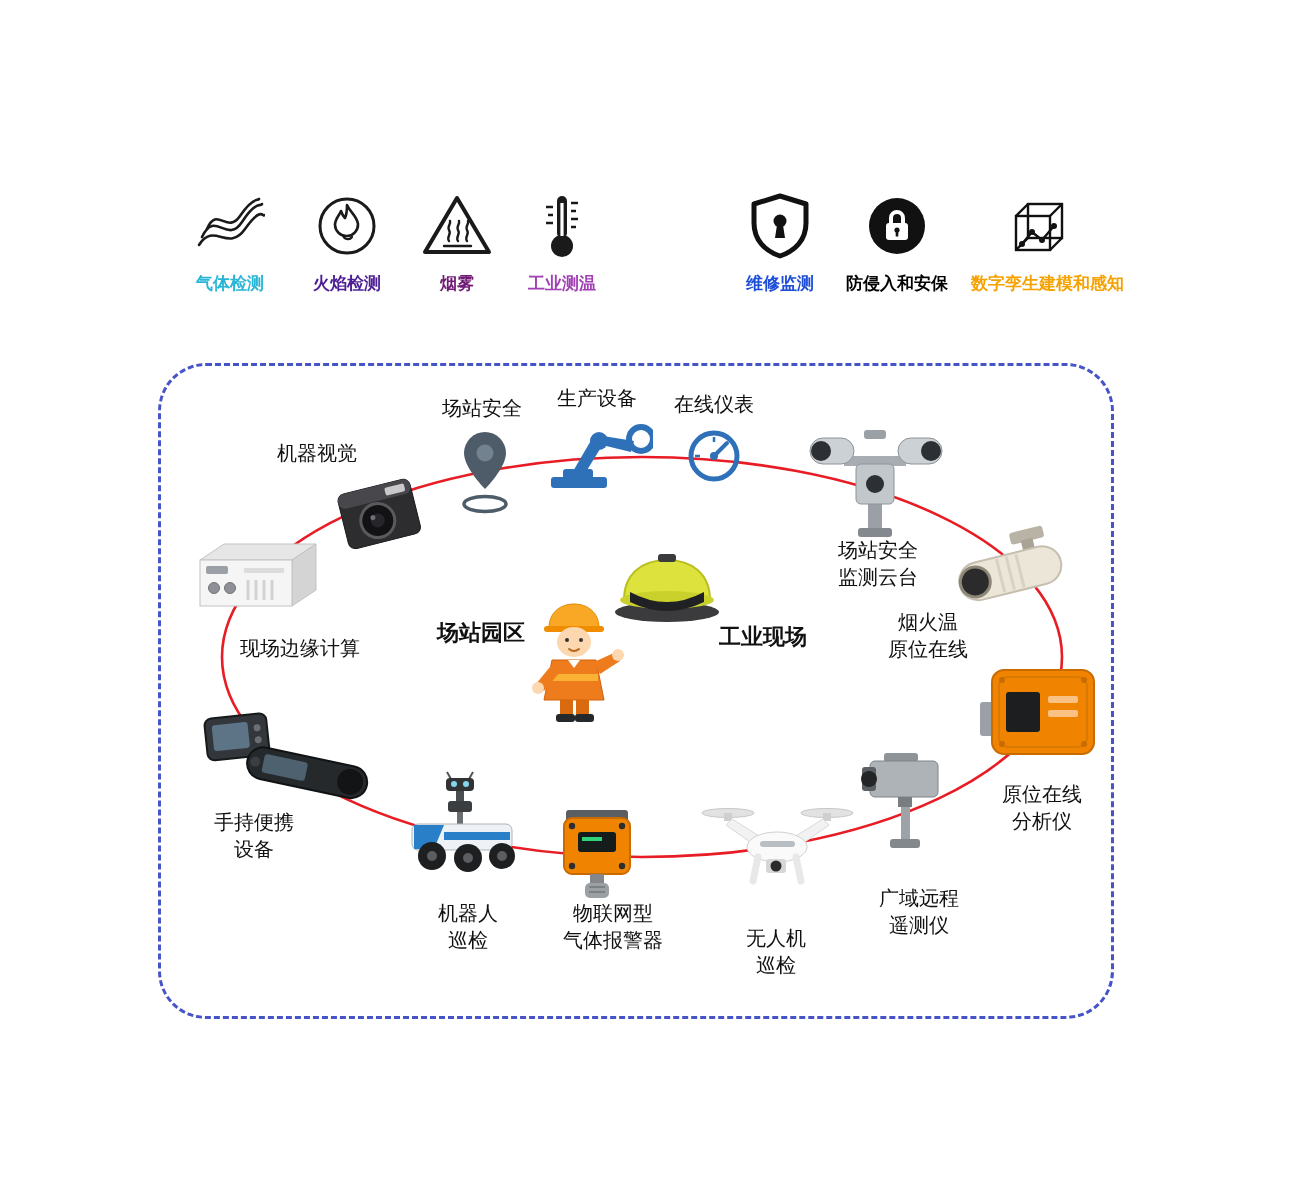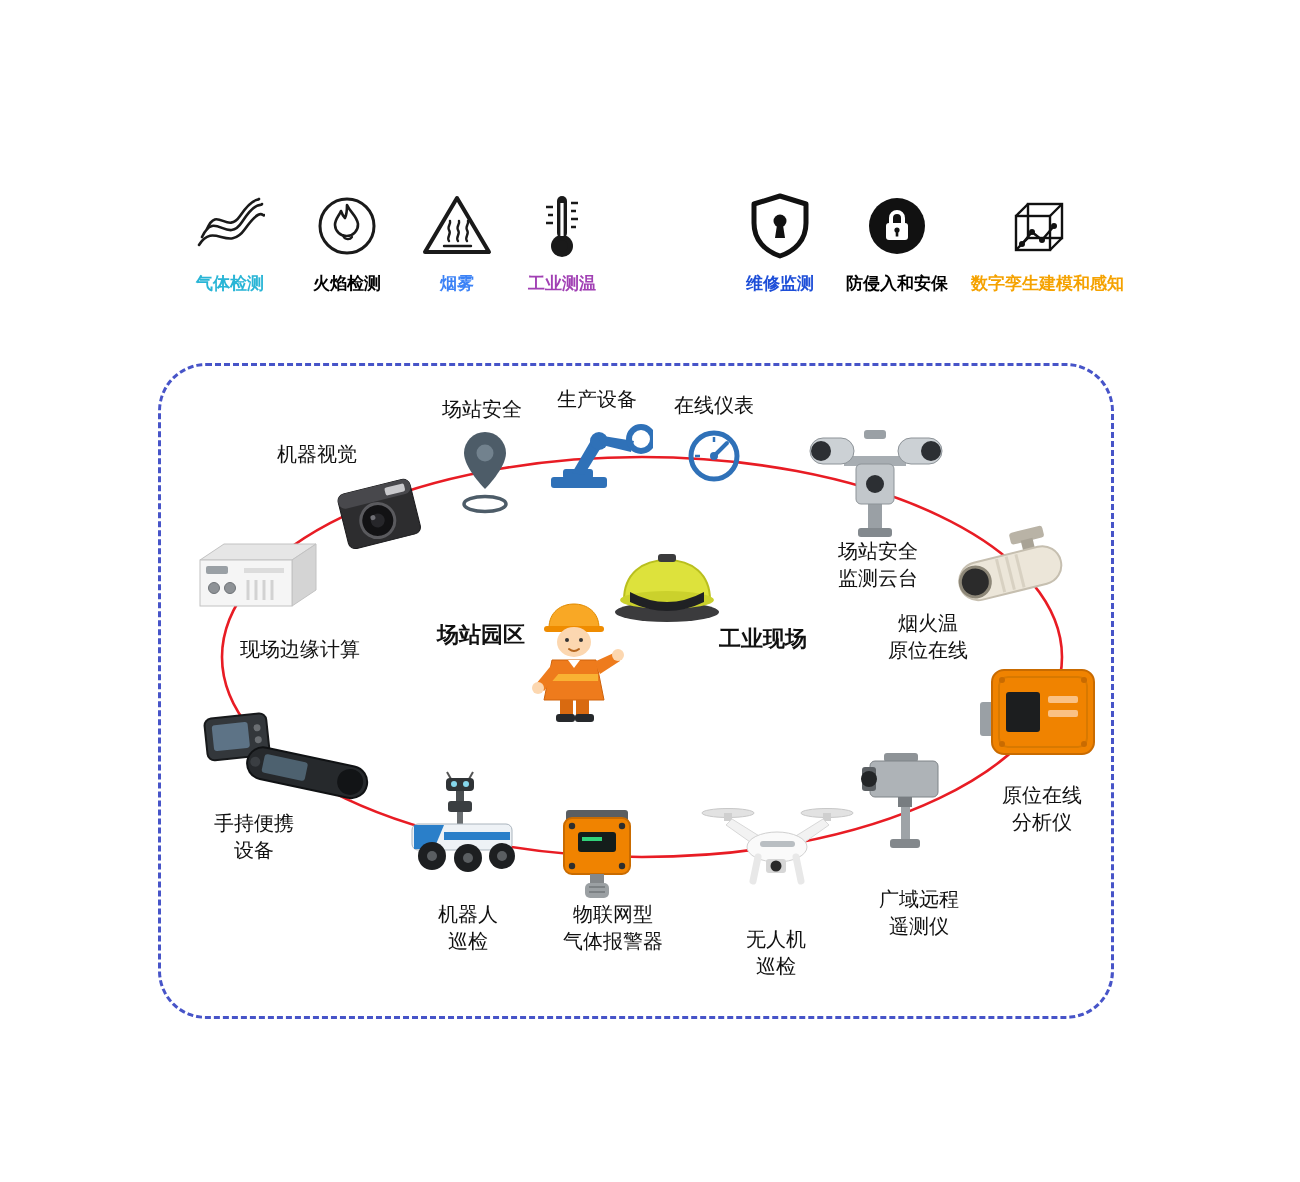--- a/index.html
+++ b/index.html
@@ -4,7 +4,7 @@
 <style>
   * { margin:0; padding:0; box-sizing:border-box; }
   body { background:#fff; font-family:"Liberation Sans","DejaVu Sans",sans-serif; }
-  #canvas { position:relative; width:1300px; height:1182px; background:#fff; overflow:hidden; }
+  #canvas { position:relative; width:1300px; height:1182px; background:#fff; overflow:hidden;font-family:Liberation Mono, monospace; }
 
   
   .legend-item { position:absolute; top:190px; transform:translateX(-50%);

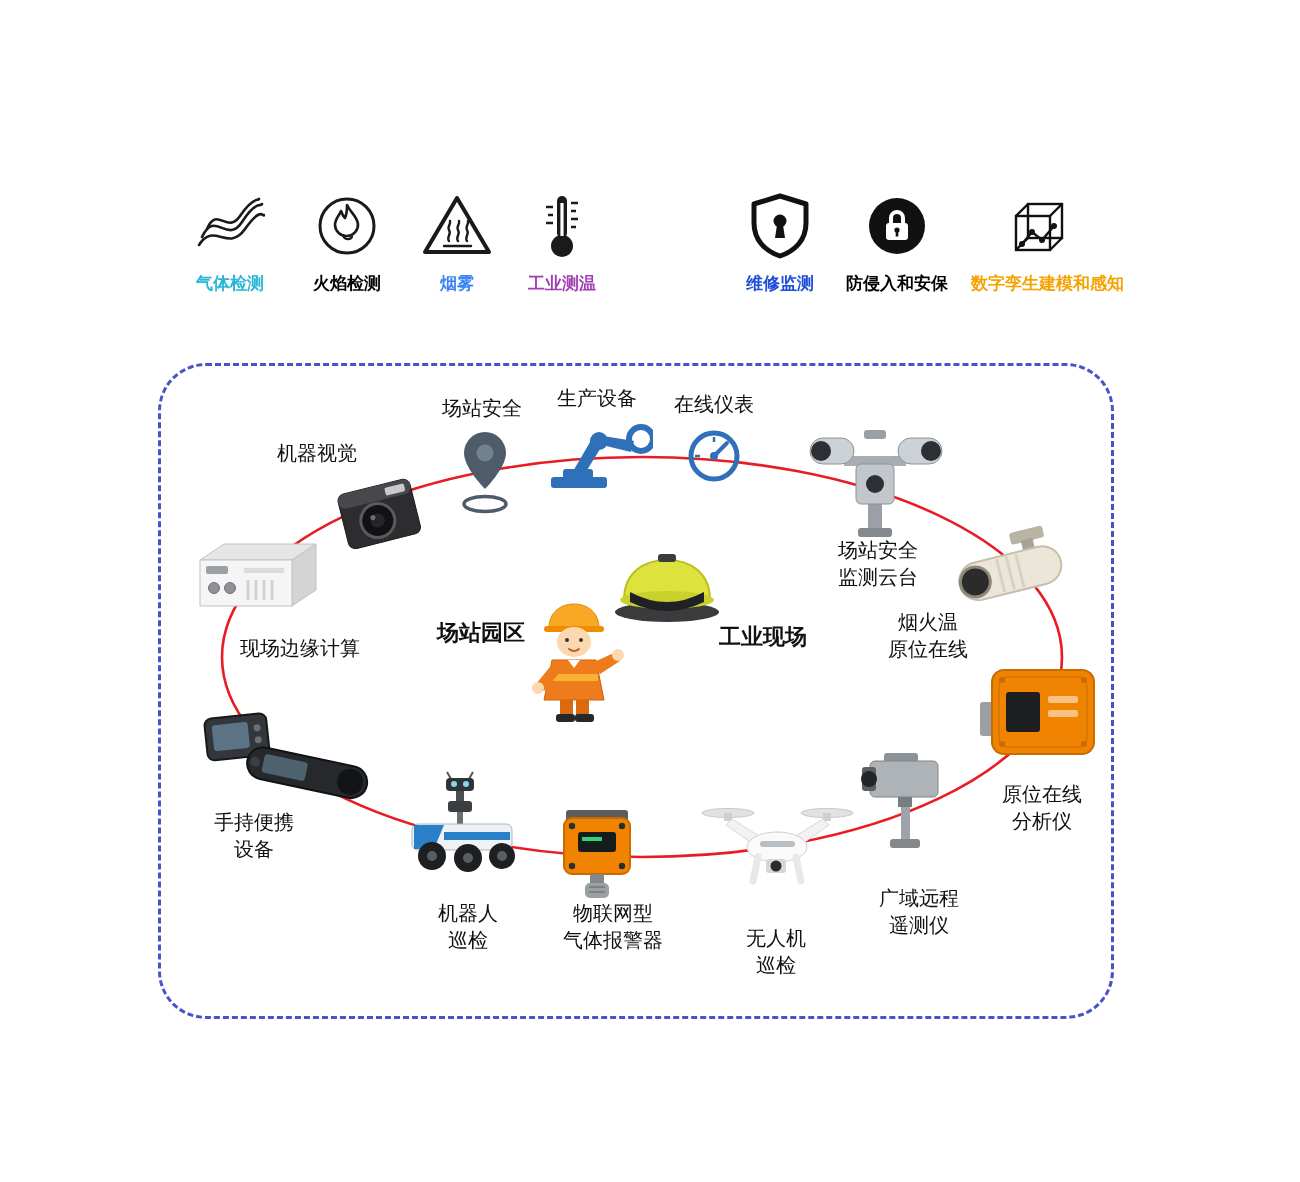--- a/index.html
+++ b/index.html
@@ -48,7 +48,7 @@
         <path d="M31 44 a5 5 0 0 0 9 2" fill="none" stroke="#1a1a1a" stroke-width="2.2" stroke-linecap="round"></path>
       </svg>
     </div>
-    <div class="legend-label" style="color: #000000;">火焰检测</div>
+    <div class="legend-label" style="color: #4c1d95;">火焰检测</div>
   </div>
 
   <div class="legend-item" style="left:457px">

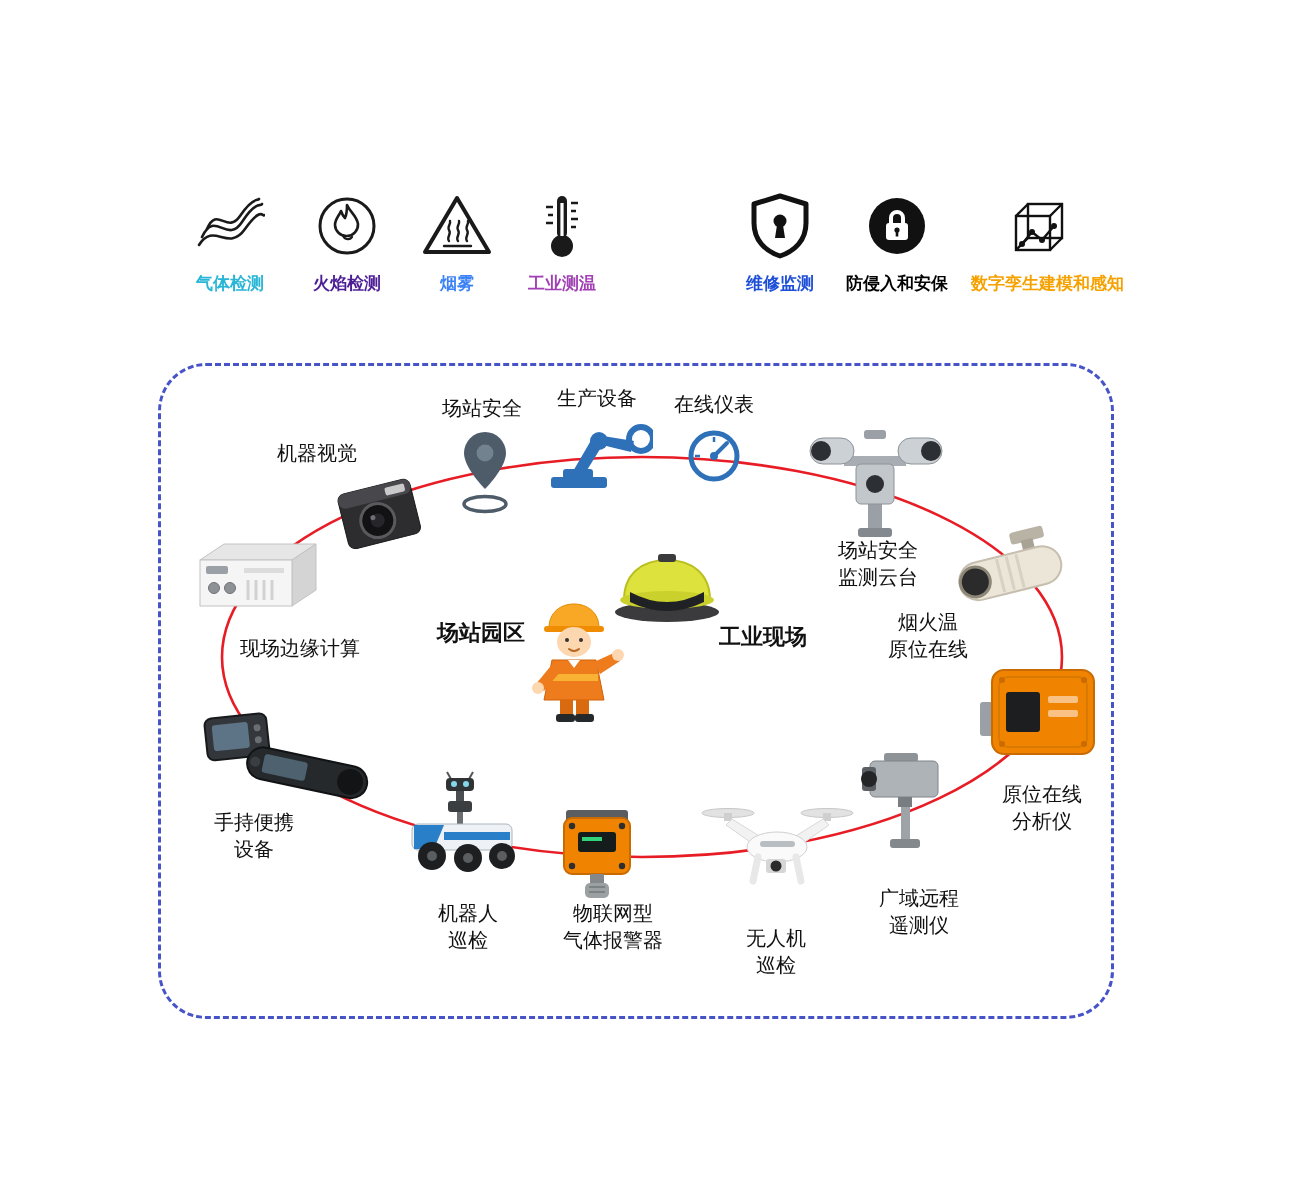--- a/index.html
+++ b/index.html
@@ -63,7 +63,7 @@
         </g>
       </svg>
     </div>
-    <div class="legend-label" style="color: #3b82f6;">烟雾</div>
+    <div class="legend-label" style="color: #701a75;">烟雾</div>
   </div>
 
   <div class="legend-item" style="left:562px">

